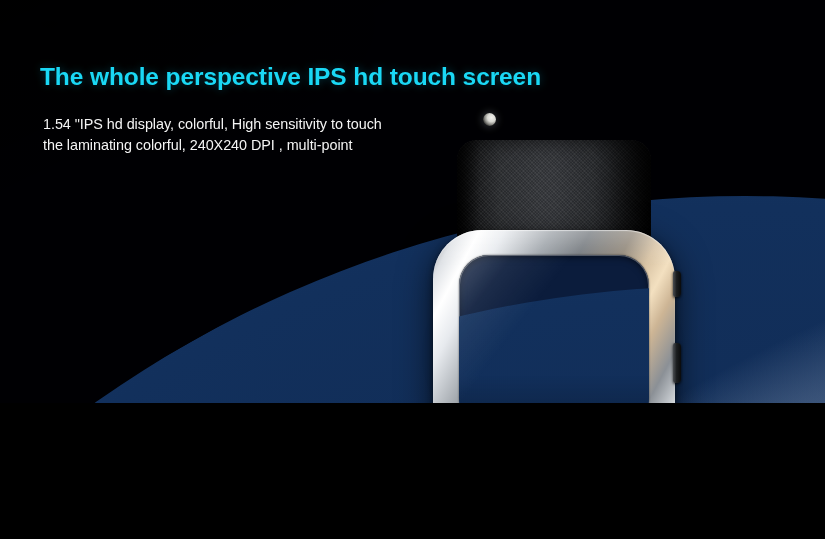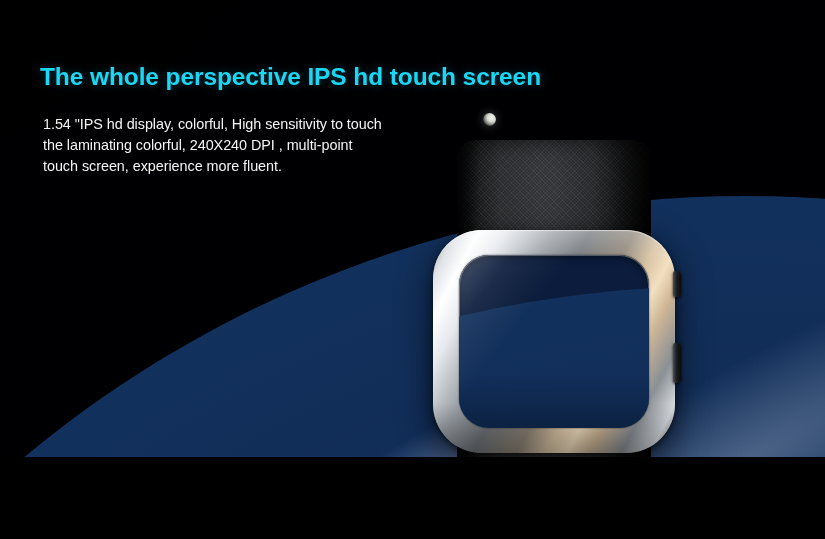--- a/index.html
+++ b/index.html
@@ -14,7 +14,7 @@
   #banner {
     position: relative;
     width: 825px;
-    height: 457px;
+    height: 403px;
     overflow: hidden;
     background: #0f172a;
   }

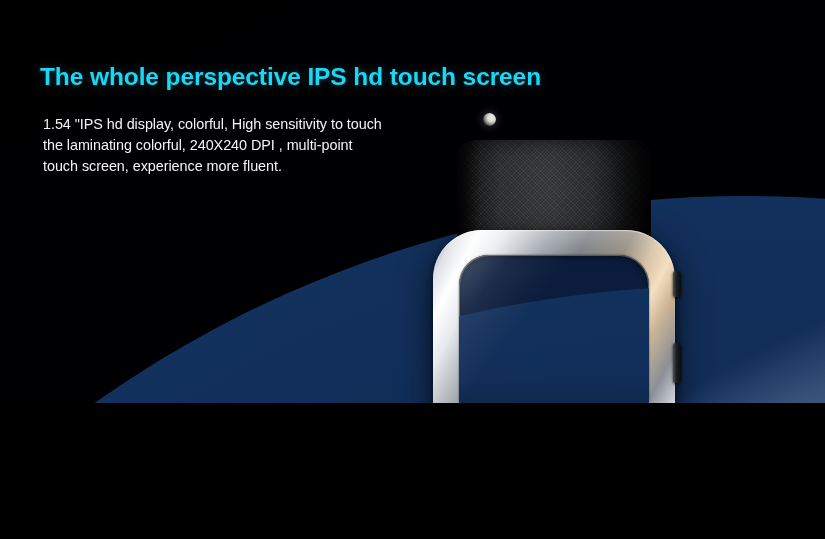--- a/index.html
+++ b/index.html
@@ -287,7 +287,6 @@
     <p class="blurb">
       <span class="blurb-line">1.54 "IPS hd display, colorful, High sensitivity to touch</span>
       <span class="blurb-line">the laminating colorful, 240X240 DPI , multi-point</span>
-      <span class="blurb-line">touch screen, experience more fluent.</span>
     </p>
   </div>
 

